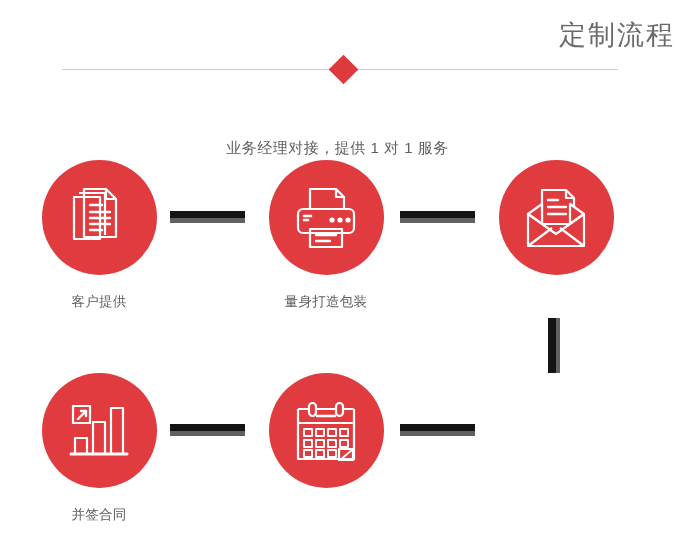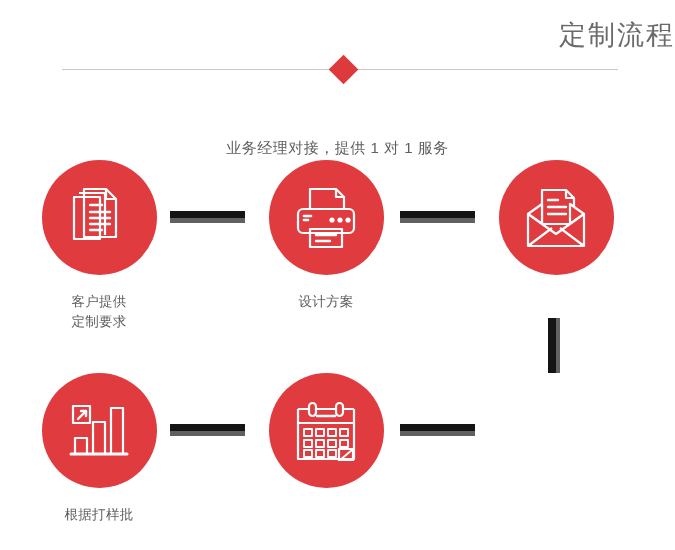--- a/index.html
+++ b/index.html
@@ -154,6 +154,7 @@
       </span>
     </div>
     <div class="caption">
+      <span>量身打造包装</span>
       <span>设计方案</span>
     </div>
   </div>

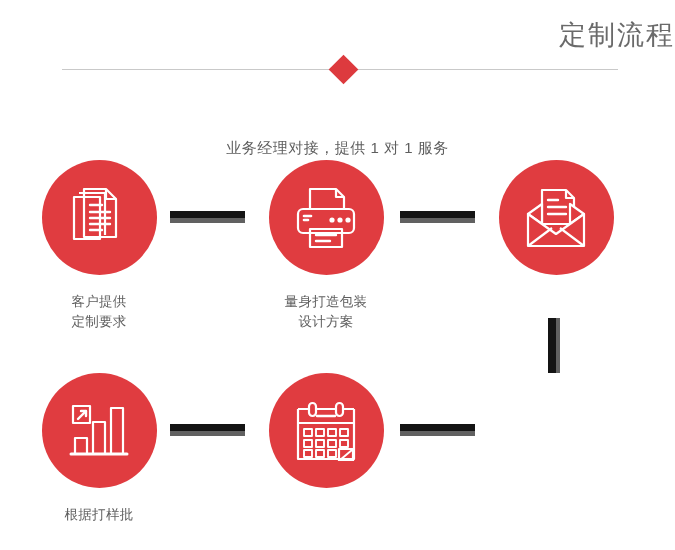--- a/index.html
+++ b/index.html
@@ -129,7 +129,6 @@
     </div>
     <div class="caption">
       <span>客户提供</span>
-      <span>定制要求</span>
     </div>
   </div>
 

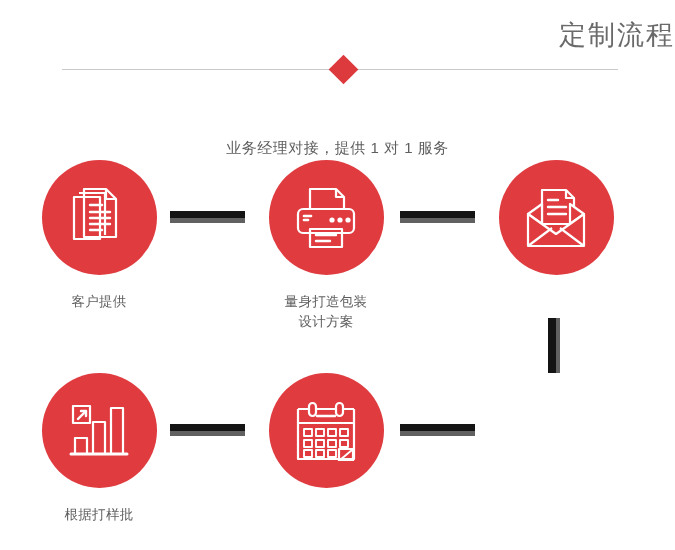--- a/index.html
+++ b/index.html
@@ -154,7 +154,6 @@
     </div>
     <div class="caption">
       <span>量身打造包装</span>
-      <span>设计方案</span>
     </div>
   </div>
 

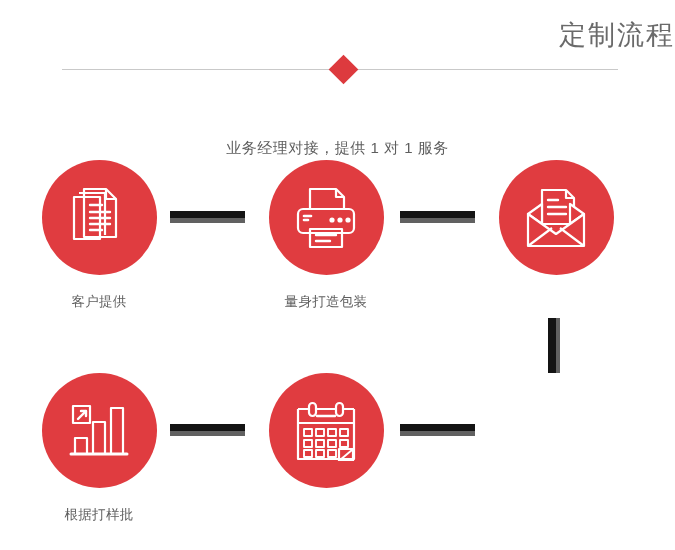--- a/index.html
+++ b/index.html
@@ -192,7 +192,7 @@
       </span>
     </div>
     <div class="caption">
-      <span>根据打样批</span>
+      <span>并签合同</span>
     </div>
   </div>
 

